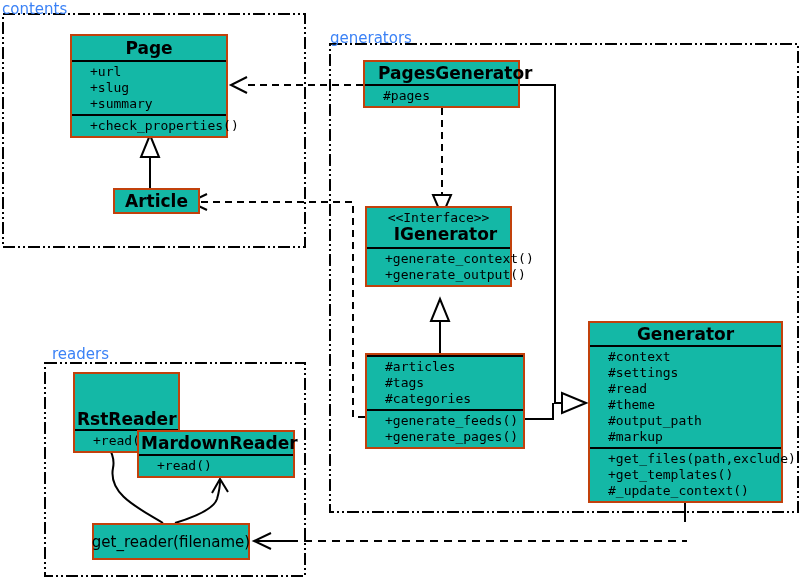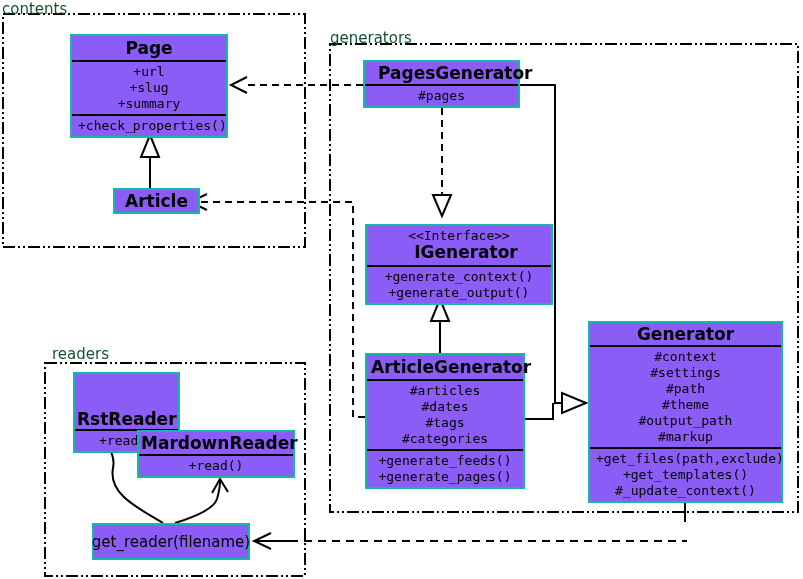--- a/index.html
+++ b/index.html
@@ -6,7 +6,7 @@
   #canvas{position:relative;width:803px;height:579px;background:#fff;overflow:hidden;
           font-family:"DejaVu Sans",sans-serif;color:#000;}
   #wires{position:absolute;left:0;top:0;z-index:0;}
-  .plabel{position:absolute;z-index:2;font:15px "DejaVu Sans",sans-serif;color:#14532d;text-align:center;}
+  .plabel{position:absolute;z-index:2;font:15px "DejaVu Sans",sans-serif;color:#3b82f6;text-align:center;}
   .cls{position:absolute;z-index:1;background:#8b5cf6;border:2px solid #14b8a6;box-sizing:border-box;}
   .ttl{font-family:"DejaVu Sans",sans-serif;font-weight:bold;font-size:17px;line-height:20px;
        text-align:center;padding:2px 4px;white-space:nowrap;}

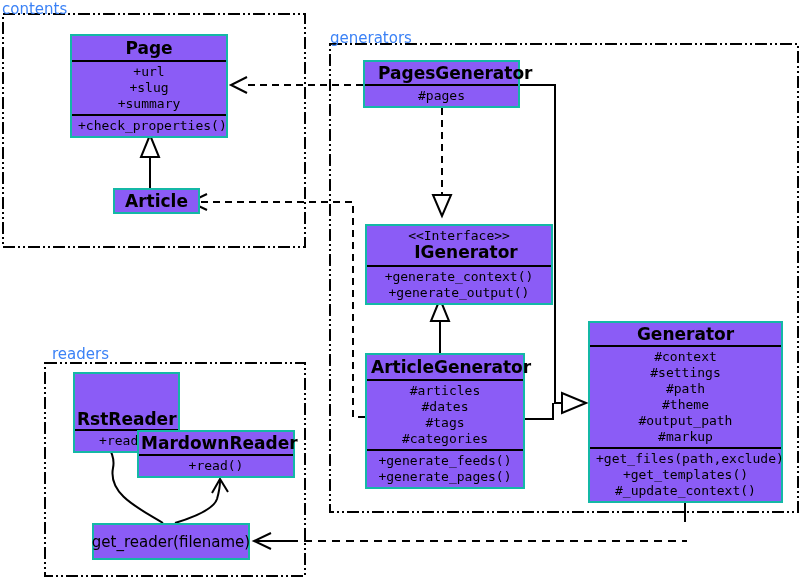--- a/index.html
+++ b/index.html
@@ -7,7 +7,7 @@
           font-family:"DejaVu Sans",sans-serif;color:#000;}
   #wires{position:absolute;left:0;top:0;z-index:0;}
   .plabel{position:absolute;z-index:2;font:15px "DejaVu Sans",sans-serif;color:#3b82f6;text-align:center;}
-  .cls{position:absolute;z-index:1;background:#8b5cf6;border:2px solid #14b8a6;box-sizing:border-box;}
+  .cls{position:absolute;z-index:1;background:#14b8a6;border:2px solid #c2410c;box-sizing:border-box;}
   .ttl{font-family:"DejaVu Sans",sans-serif;font-weight:bold;font-size:17px;line-height:20px;
        text-align:center;padding:2px 4px;white-space:nowrap;}
   .hdr{padding:2px 0 3px 0;}

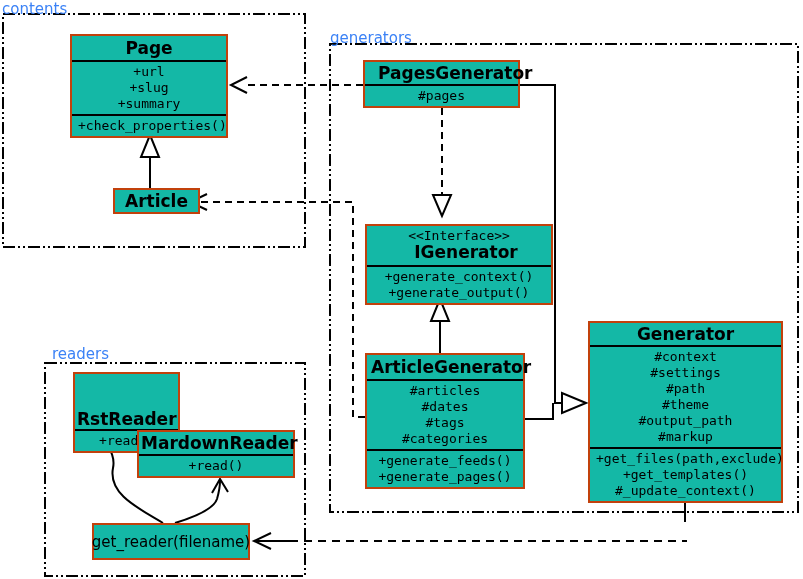--- a/index.html
+++ b/index.html
@@ -15,7 +15,7 @@
   .ttl2{font-family:"DejaVu Sans",sans-serif;font-weight:bold;font-size:17px;line-height:19px;
         text-align:center;white-space:nowrap;margin-left:14px;}
   .sec{border-top:2px solid #000;padding:2px 0;}
-  .mem{font:13px "DejaVu Sans Mono",monospace;line-height:16px;padding:0 6px;white-space:pre;text-align:center;}
+  .mem{font:13px "DejaVu Sans Mono",monospace;line-height:16px;padding:0 18px;white-space:pre;}
   .fnbox{display:flex;align-items:center;justify-content:center;
          font:15px "DejaVu Sans",sans-serif;}
 </style>

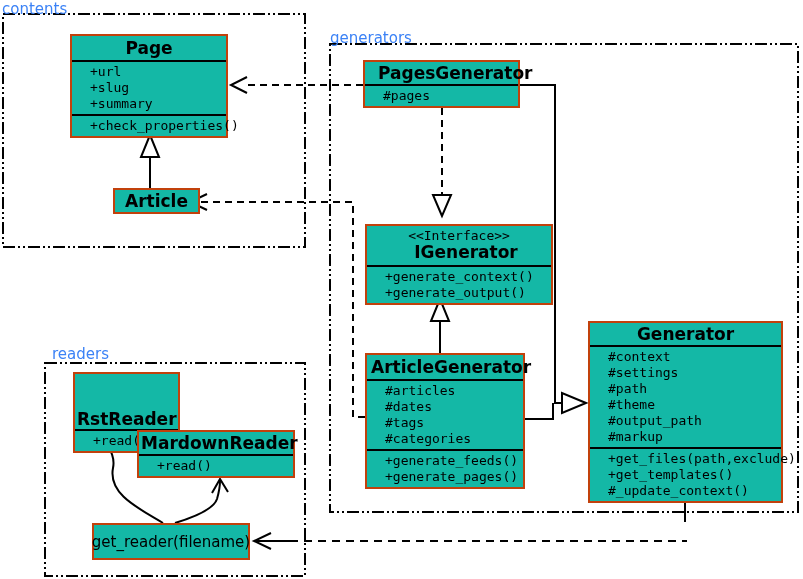--- a/index.html
+++ b/index.html
@@ -88,7 +88,7 @@
     </div>
   </div>
 
-  <div class="cls" style="left:365px;top:224px;width:188px;">
+  <div class="cls" style="left:365px;top:206px;width:147px;">
     <div class="hdr">
       <div class="stereo">&lt;&lt;Interface&gt;&gt;</div>
       <div class="ttl2">IGenerator</div>

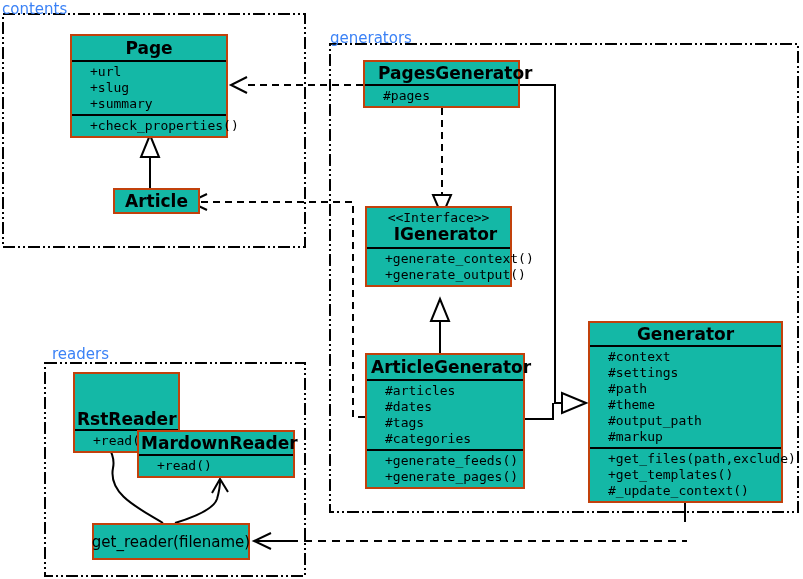--- a/index.html
+++ b/index.html
@@ -100,7 +100,6 @@
   </div>
 
   <div class="cls" style="left:365px;top:353px;width:160px;">
-    <div class="ttl">ArticleGenerator</div>
     <div class="sec">
       <div class="mem">#articles</div>
       <div class="mem">#dates</div>

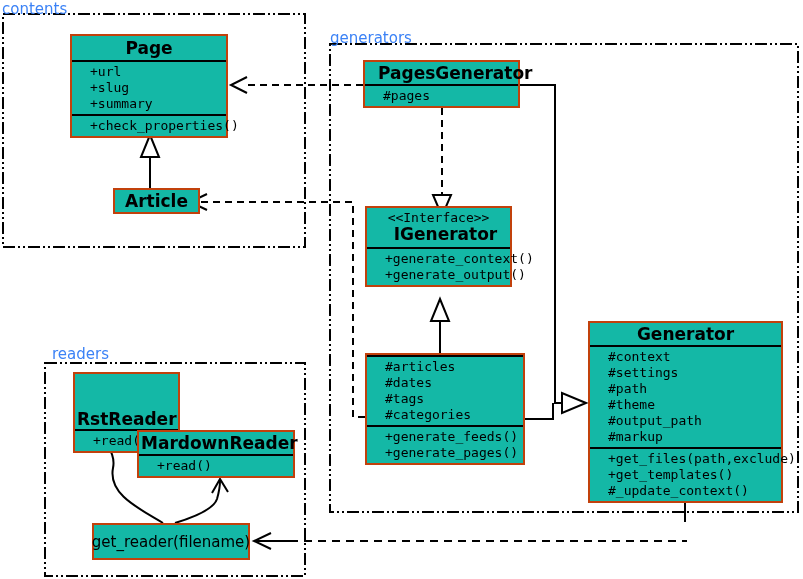--- a/index.html
+++ b/index.html
@@ -102,7 +102,6 @@
   <div class="cls" style="left:365px;top:353px;width:160px;">
     <div class="sec">
       <div class="mem">#articles</div>
-      <div class="mem">#dates</div>
       <div class="mem">#tags</div>
       <div class="mem">#categories</div>
     </div>

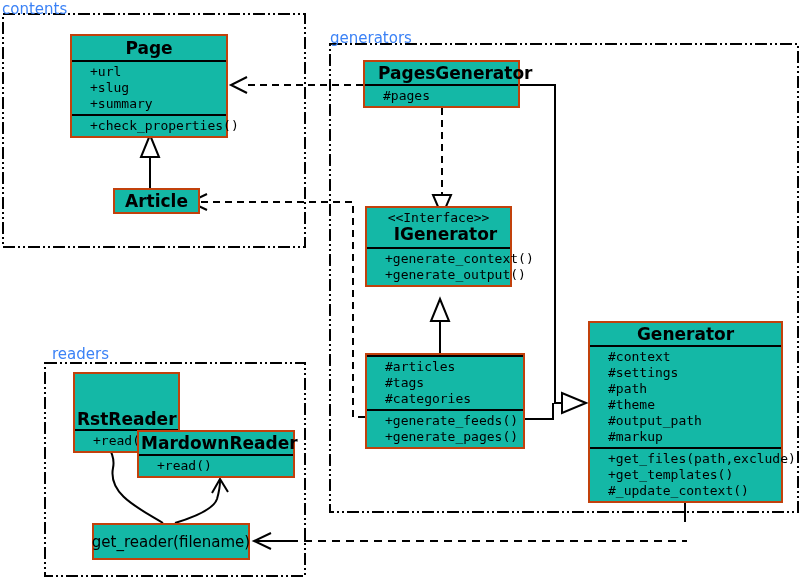--- a/index.html
+++ b/index.html
@@ -116,7 +116,7 @@
     <div class="sec">
       <div class="mem">#context</div>
       <div class="mem">#settings</div>
-      <div class="mem">#path</div>
+      <div class="mem">#read</div>
       <div class="mem">#theme</div>
       <div class="mem">#output_path</div>
       <div class="mem">#markup</div>

